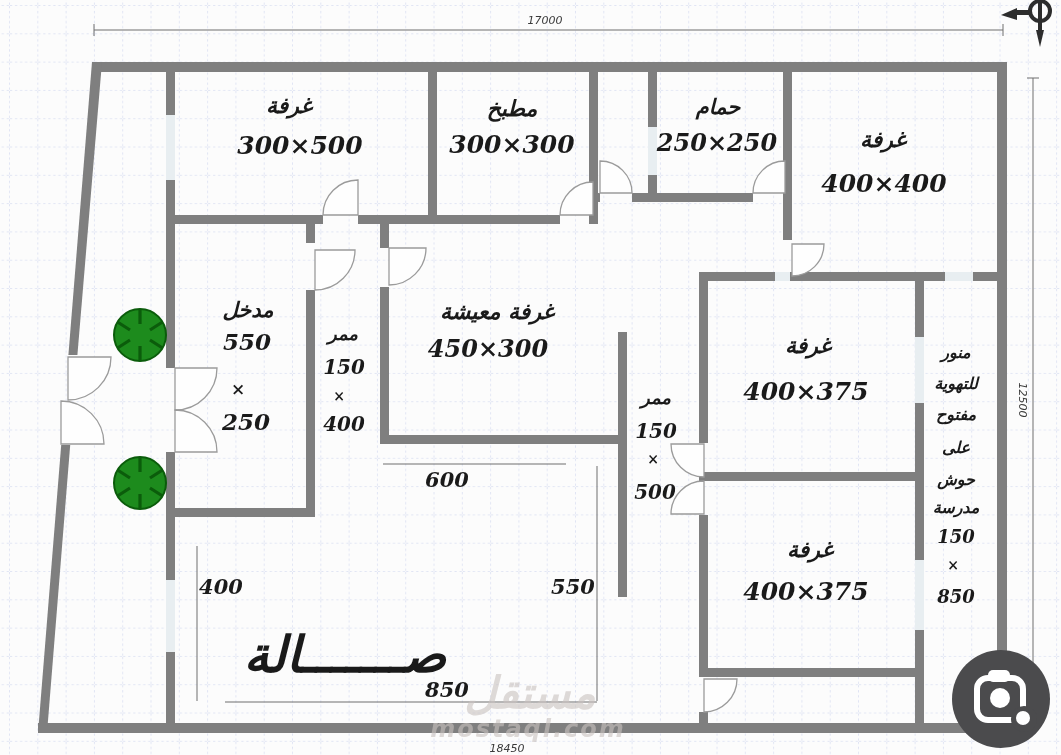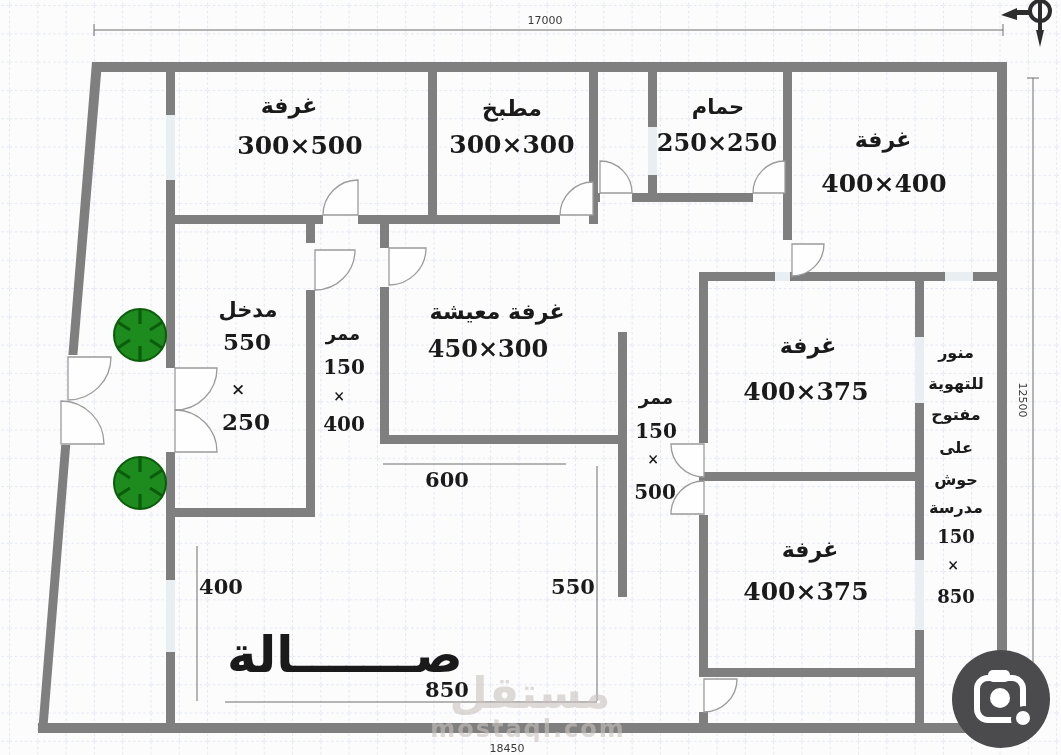--- a/index.html
+++ b/index.html
@@ -3,7 +3,7 @@
 <meta charset="utf-8">
 <style>
   html,body{margin:0;padding:0;background:#ffffff;}
-  .canvas{position:relative;width:1061px;height:755px;overflow:hidden;background:#fcfcfc;}
+  .canvas{position:relative;width:1061px;height:755px;overflow:hidden;background:#fcfcfc;font-style:italic;}
   svg{position:absolute;left:0;top:0;}
   text{font-family:"DejaVu Sans",sans-serif;fill:#1a1a1a;}
   .ar{font-family:"DejaVu Sans",sans-serif;font-weight:bold;}

